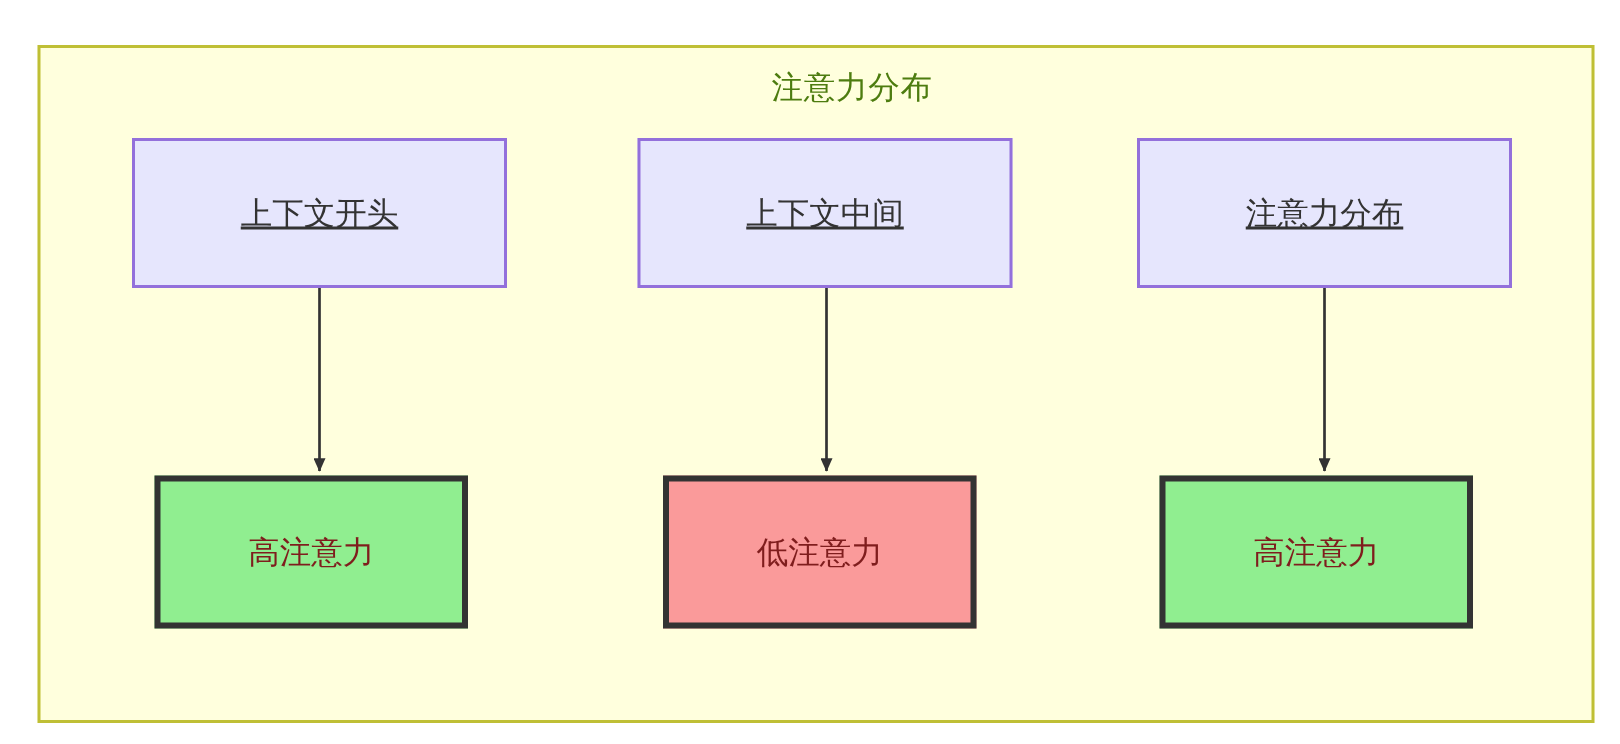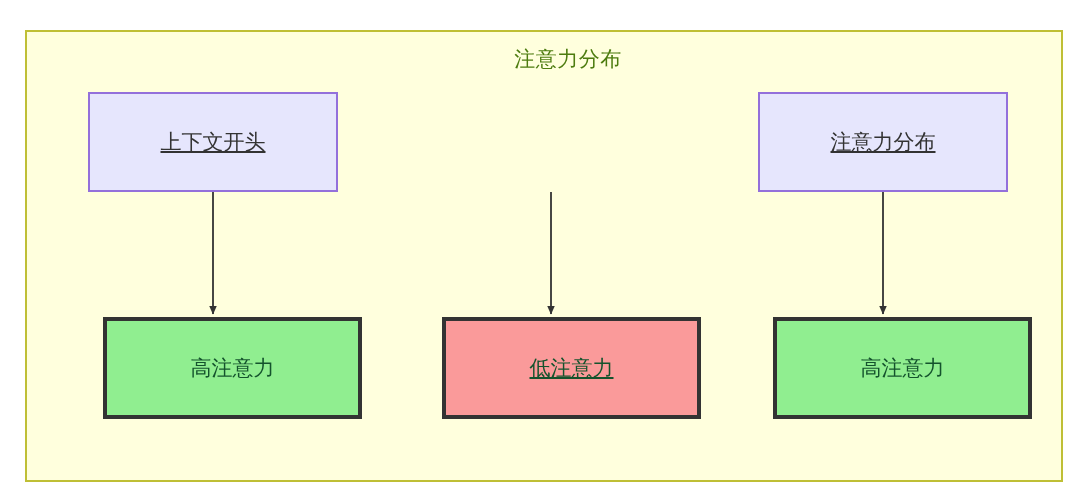--- a/index.html
+++ b/index.html
@@ -119,6 +119,9 @@
     <span>上下文开头</span>
   </div>
 
+  <div class="node node-context node-ctx-2">
+    <span>上下文中间</span>
+  </div>
 
   <div class="node node-context node-ctx-3">
     <span>注意力分布</span>

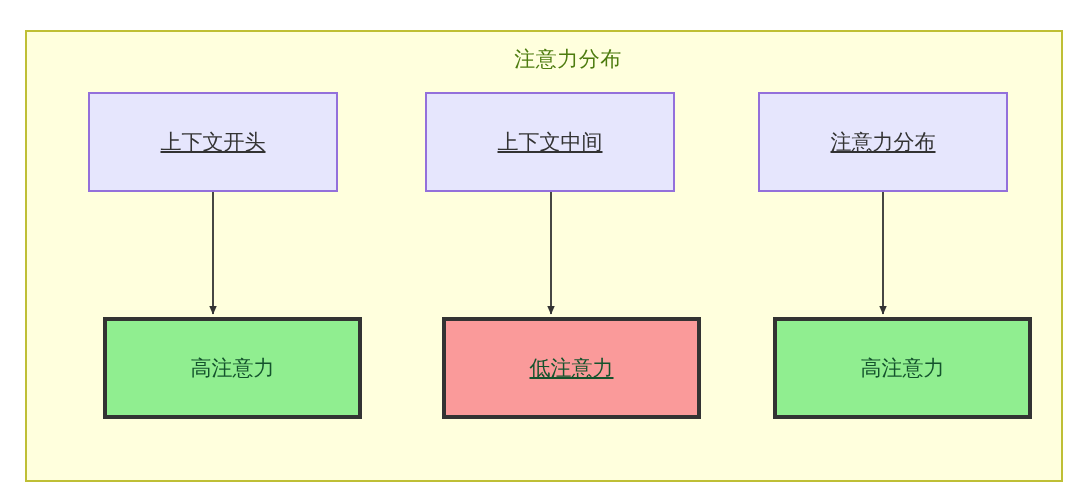--- a/index.html
+++ b/index.html
@@ -71,11 +71,11 @@
 
   
   .node-attn {
-    width: 259px;
+    width: 209px;
     height: 102px;
     border: 4px solid #333333;
     font-size: 21px;
-    color: #14532d;
+    color: #7f1d1d;
   }
 
   .node-attn-high { background: #90ee90; }

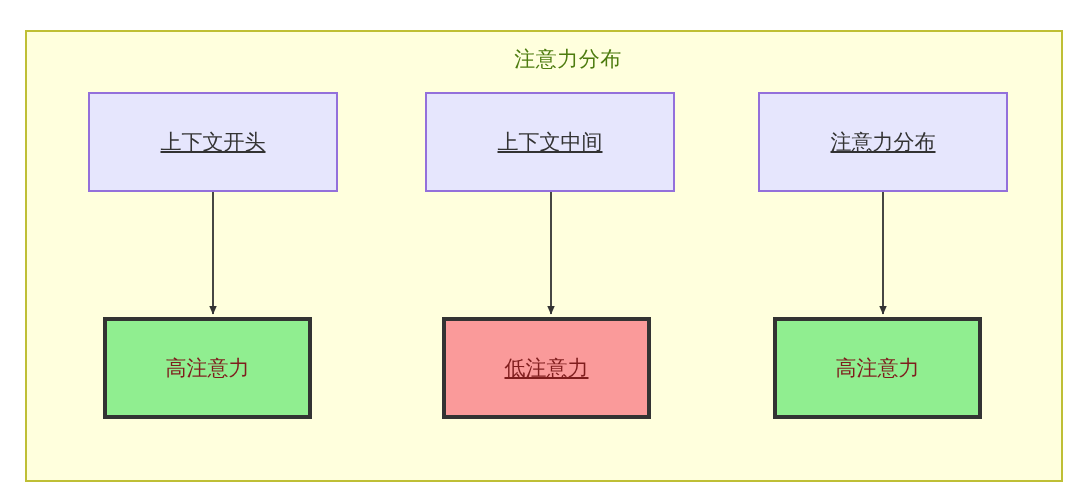--- a/index.html
+++ b/index.html
@@ -82,7 +82,7 @@
   .node-attn-low  { background: #fa9a9a; }
 
   .node-attn-1 { left: 103px; top: 317px; }
-  .node-attn-2 { left: 442px; top: 317px; text-decoration: underline; }
+  .node-attn-2 { left: 442px; top: 317px; }
   .node-attn-3 { left: 773px; top: 317px; }
 
   

